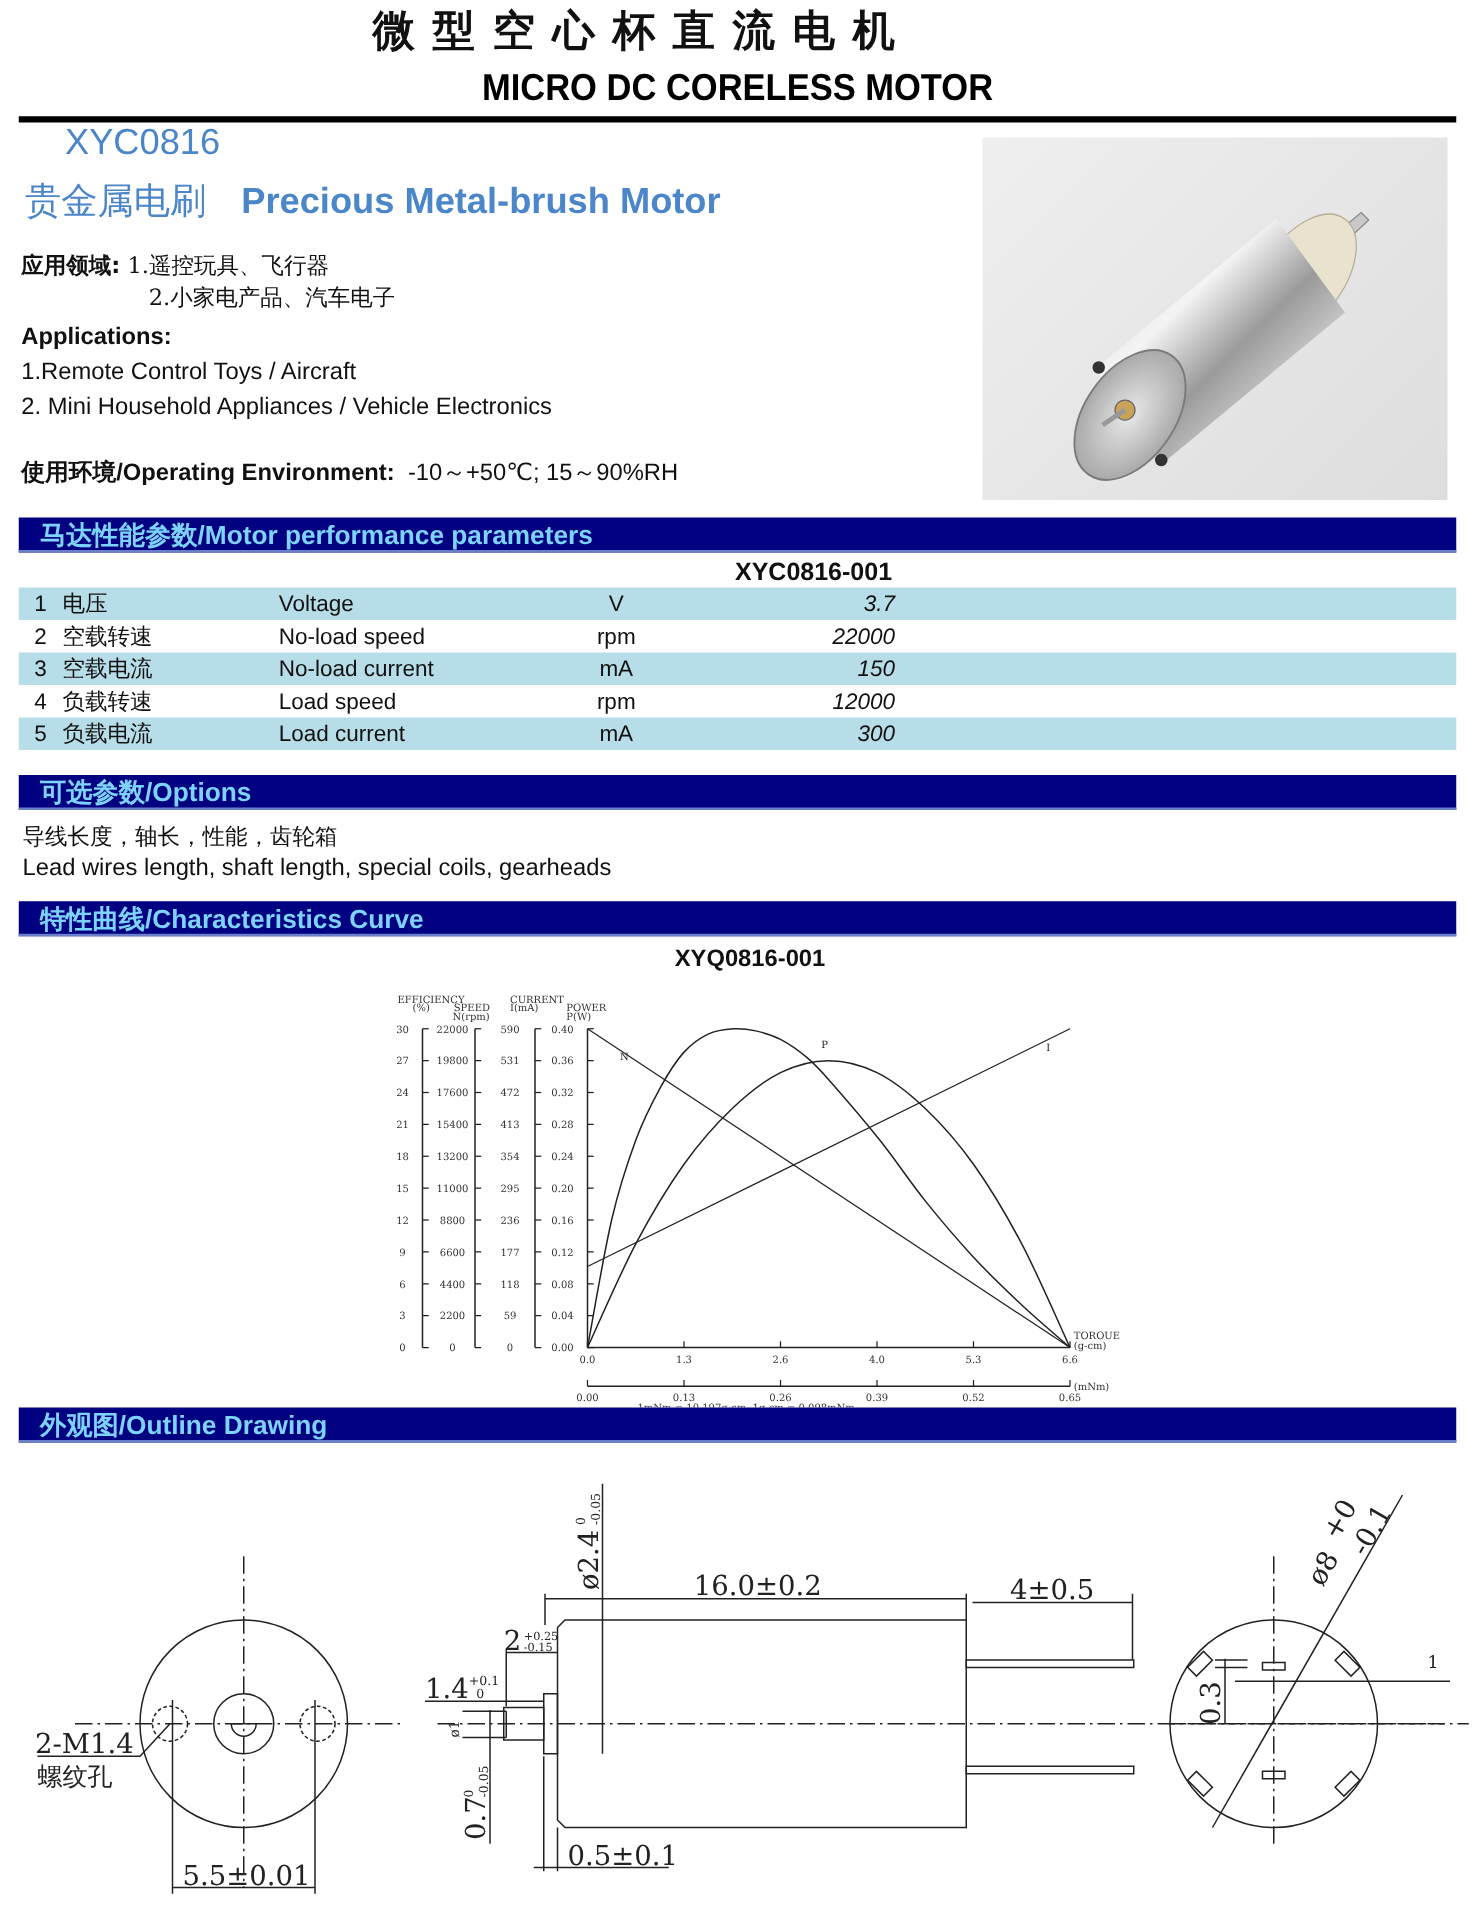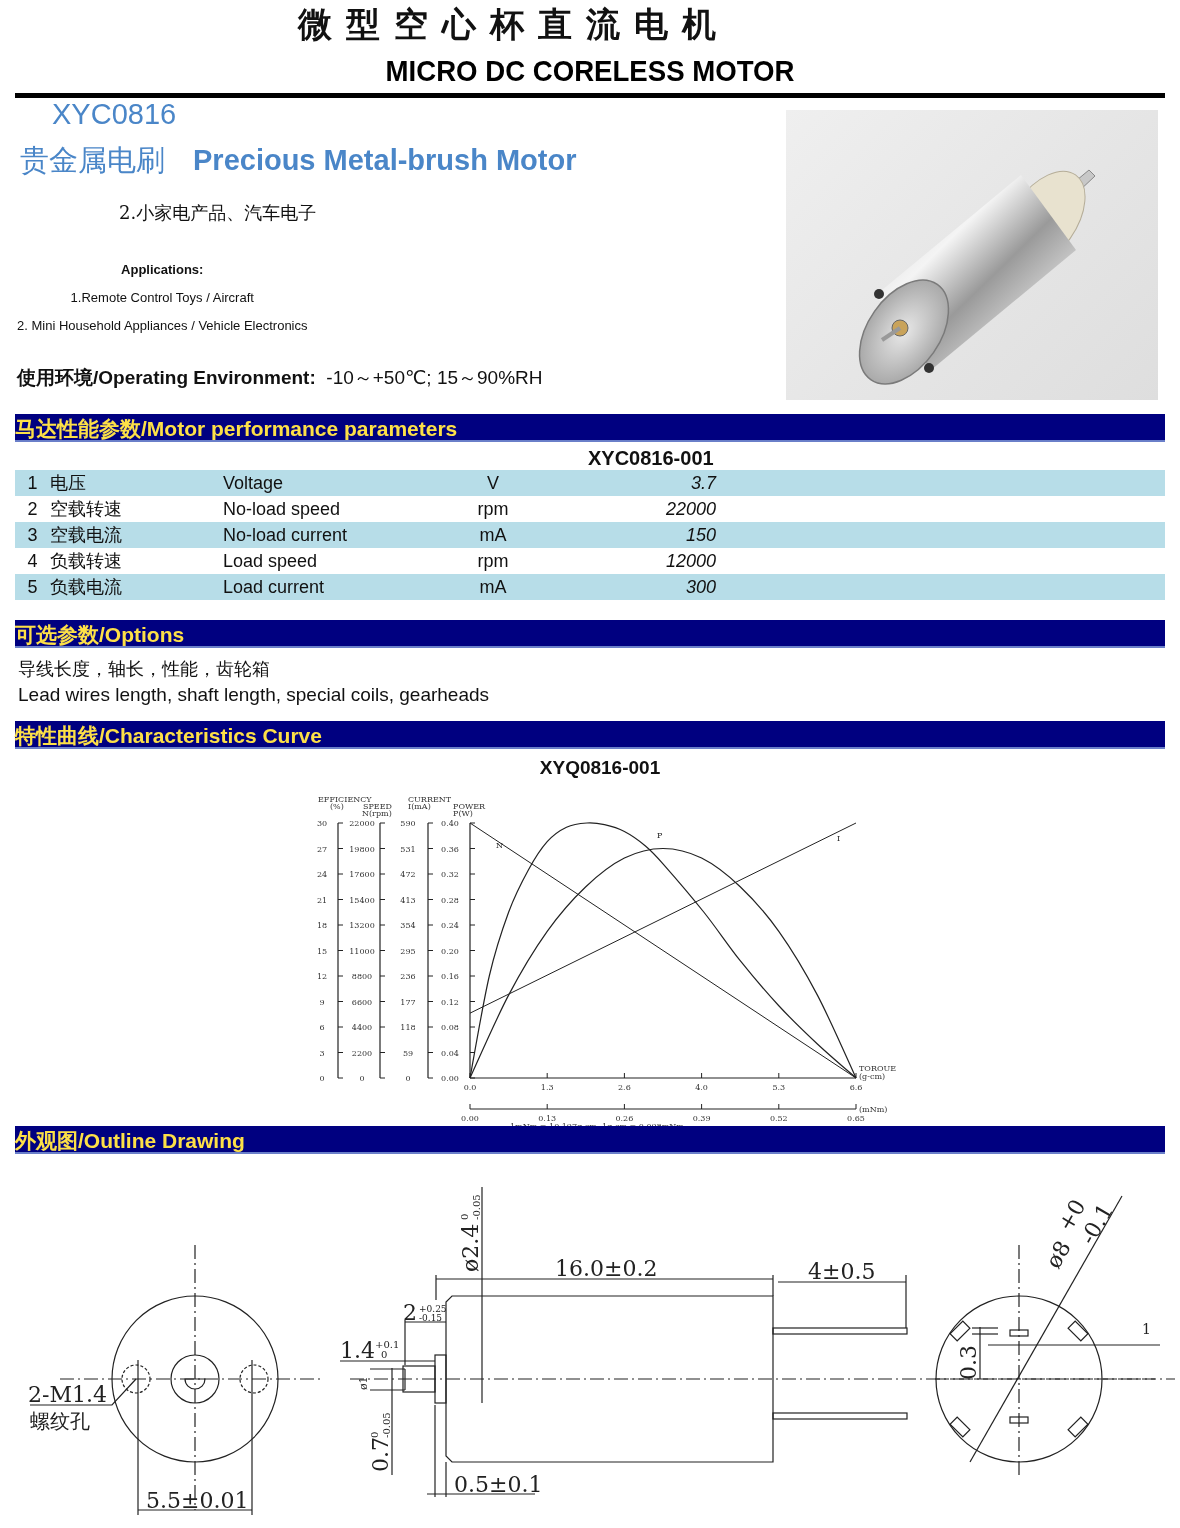--- a/index.html
+++ b/index.html
@@ -49,6 +49,7 @@
 </div>
 
 <div class="abs app-cn">
+  <div><span class="lbl">应用领域:</span> <span>1.遥控玩具、飞行器</span></div>
   <div class="indent"><span>2.小家电产品、汽车电子</span></div>
 </div>
 

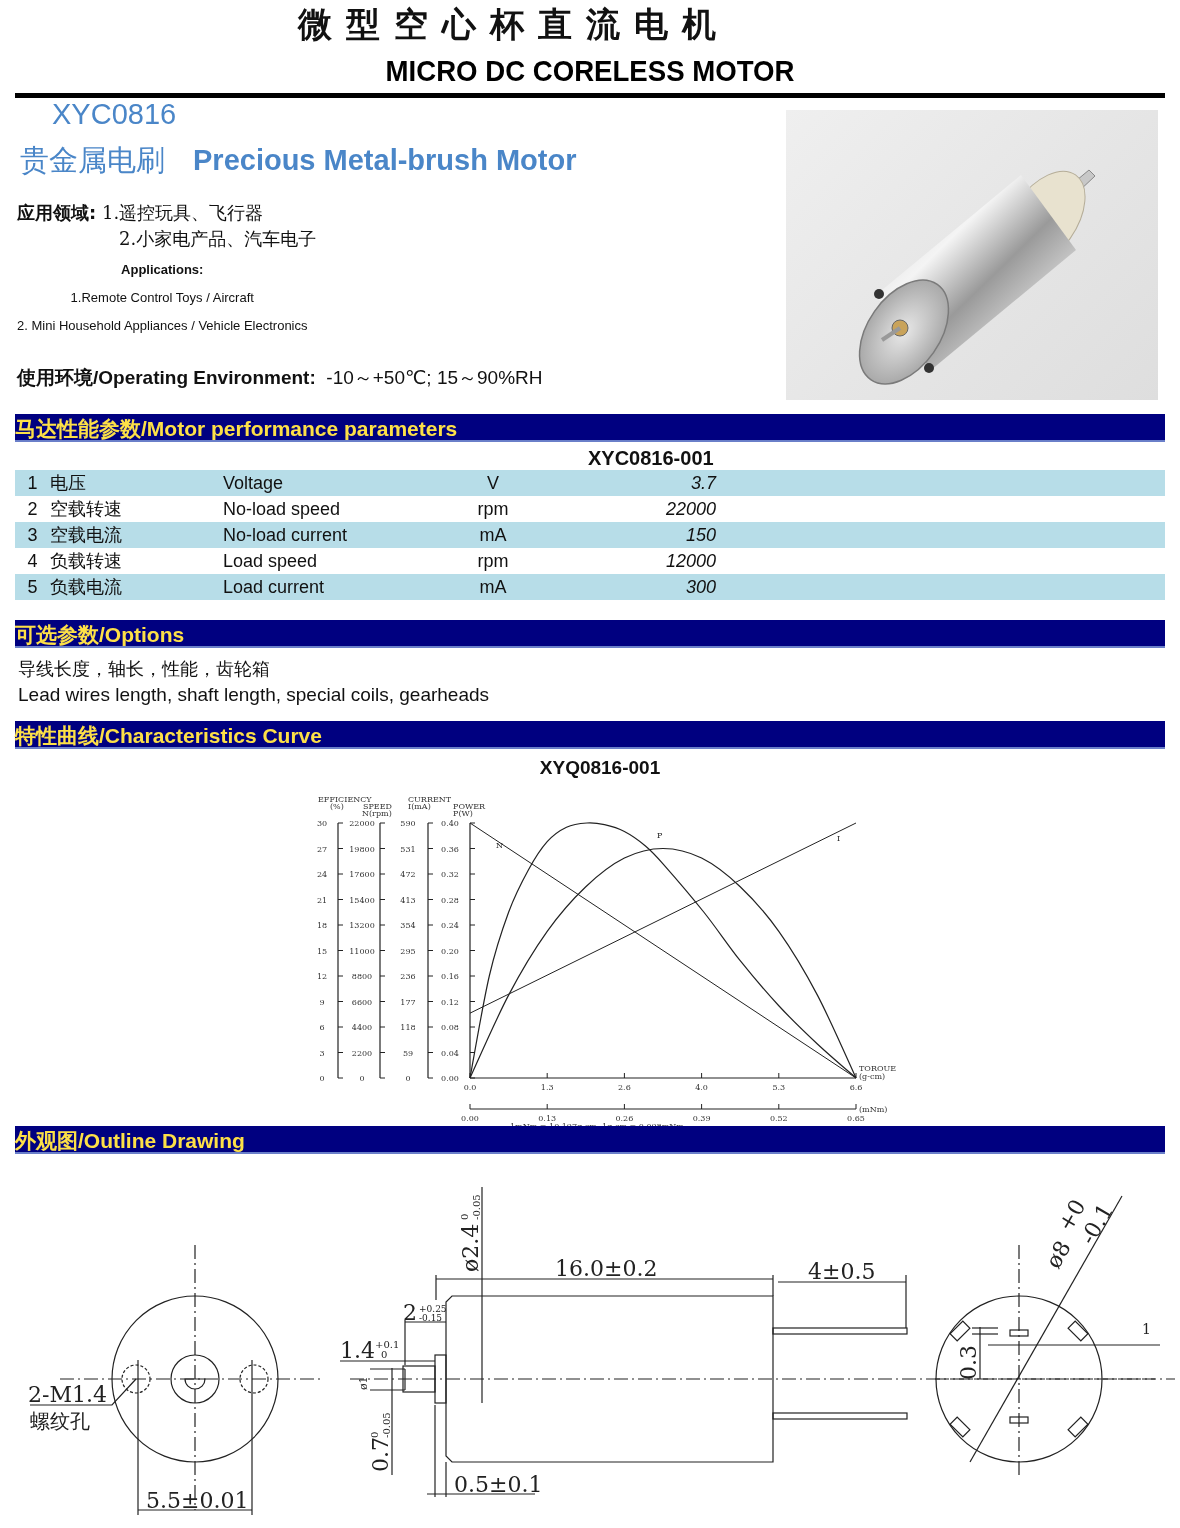--- a/index.html
+++ b/index.html
@@ -14,7 +14,7 @@
   .app-cn { left: 17px; top: 200px; font-size: 18px; font-family: "DejaVu Serif", serif; line-height: 26px; }
   .app-cn .lbl { font-family: "DejaVu Sans", sans-serif; font-weight: bold; }
   .app-cn .indent { padding-left: 102px; }
-  .app-en { left: 17px; top: 256px; font-size: 13px; line-height: 28px; text-align: center; }
+  .app-en { left: 17px; top: 256px; font-size: 19px; line-height: 28px; }
   .app-en .head { font-weight: bold; }
   .env { left: 17px; top: 365px; font-size: 19px; }
   .env .lbl { font-weight: bold; }

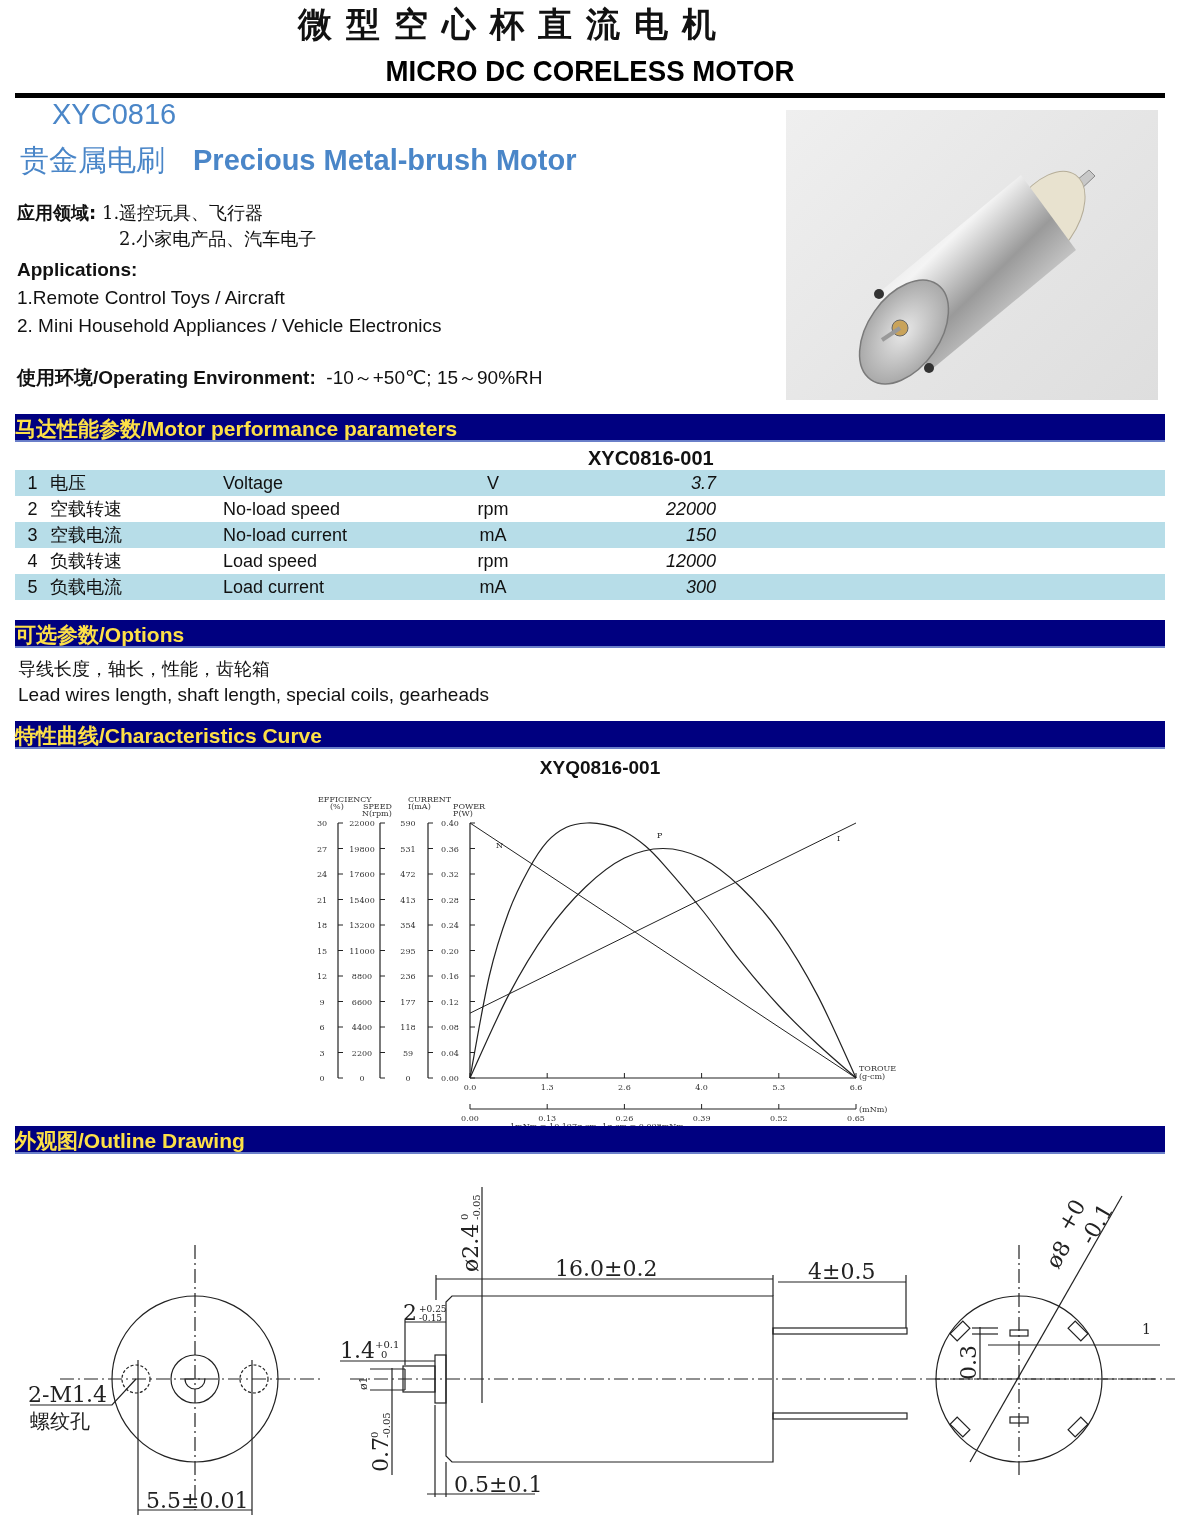--- a/index.html
+++ b/index.html
@@ -19,7 +19,7 @@
   .env { left: 17px; top: 365px; font-size: 19px; }
   .env .lbl { font-weight: bold; }
   .photo { left: 786px; top: 110px; width: 372px; height: 290px; background: linear-gradient(135deg, #efefef 0%, #e6e6e6 50%, #dedede 100%); }
-  .sec-bar { left: 15px; width: 1150px; height: 28px; background: #000080; color: #fde047; font-size: 21px; font-weight: bold; line-height: 30px; padding-left: 0; box-sizing: border-box; border-bottom: 2px solid #6a7fc9; }
+  .sec-bar { left: 15px; width: 1150px; height: 28px; background: #000080; color: #7dd3fc; font-size: 21px; font-weight: bold; line-height: 30px; padding-left: 17px; box-sizing: border-box; border-bottom: 2px solid #6a7fc9; }
   .tbl-head { left: 588px; top: 447px; font-size: 20px; font-weight: bold; }
   .tbl { left: 15px; top: 470px; width: 1150px; }
   .row { height: 26px; display: flex; align-items: center; font-size: 18px; }

